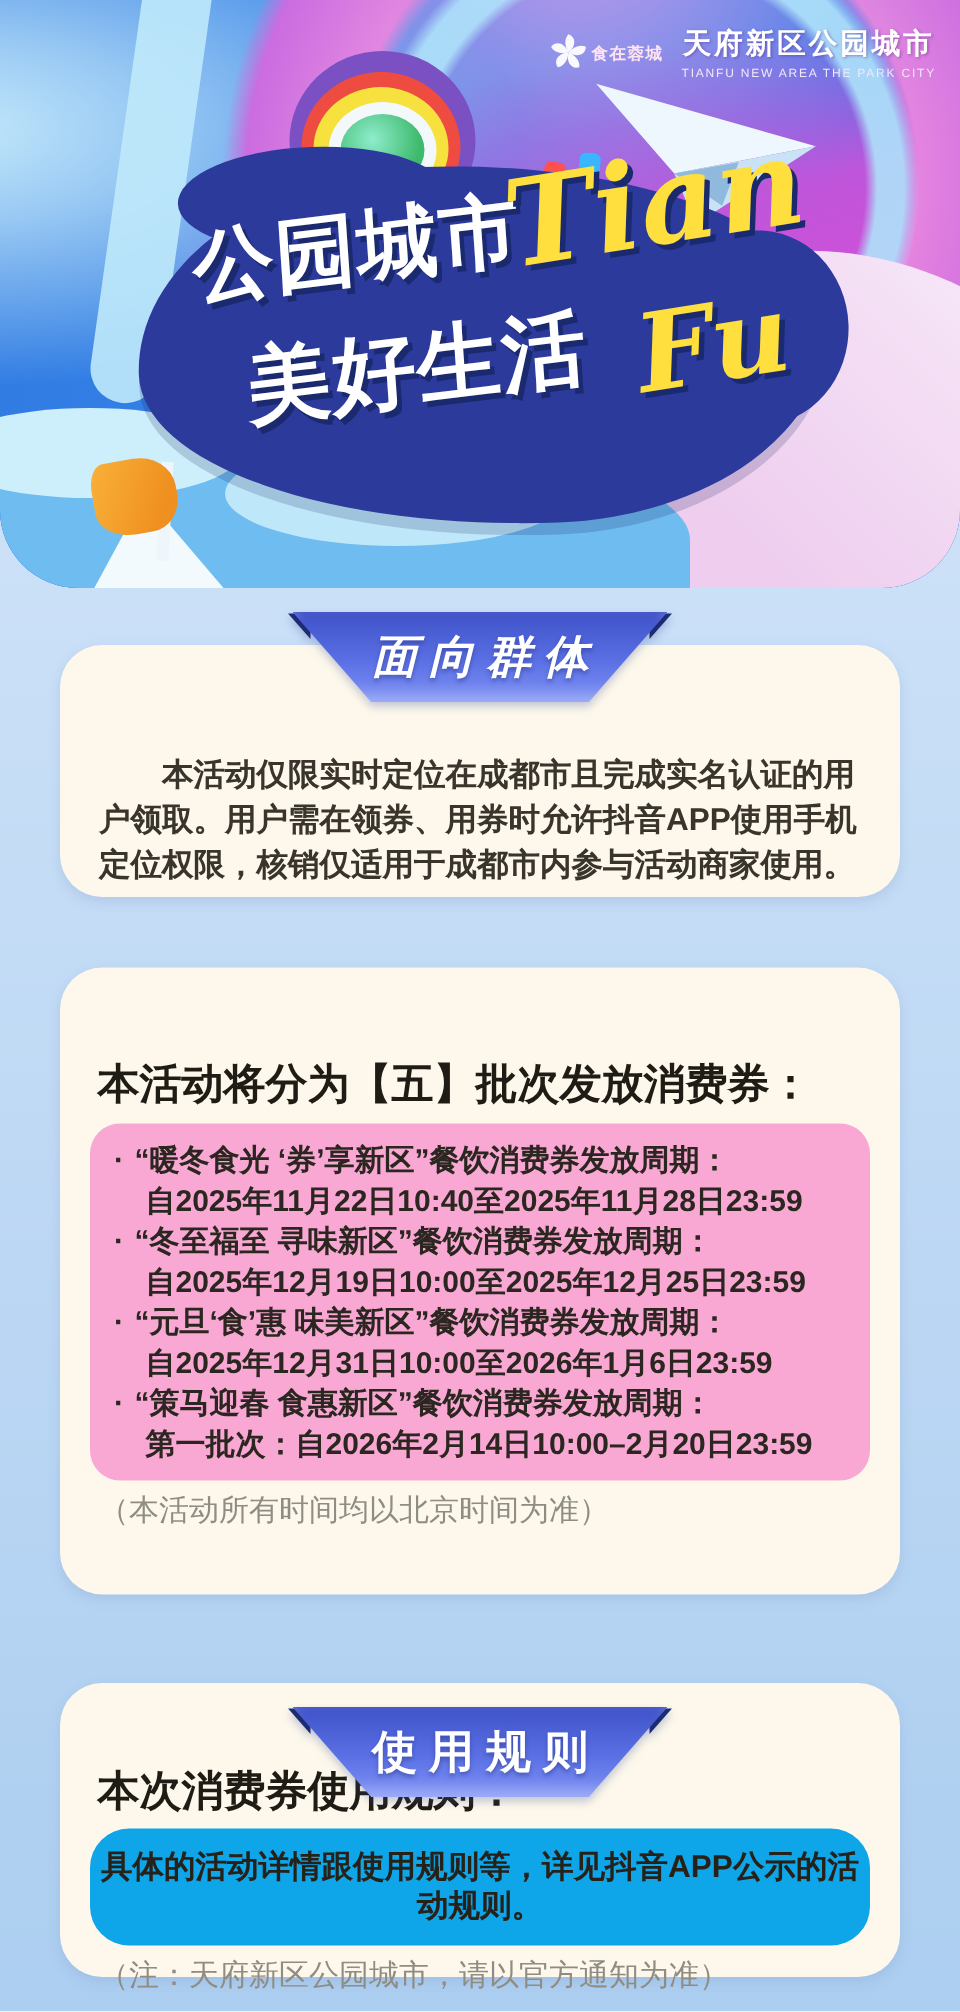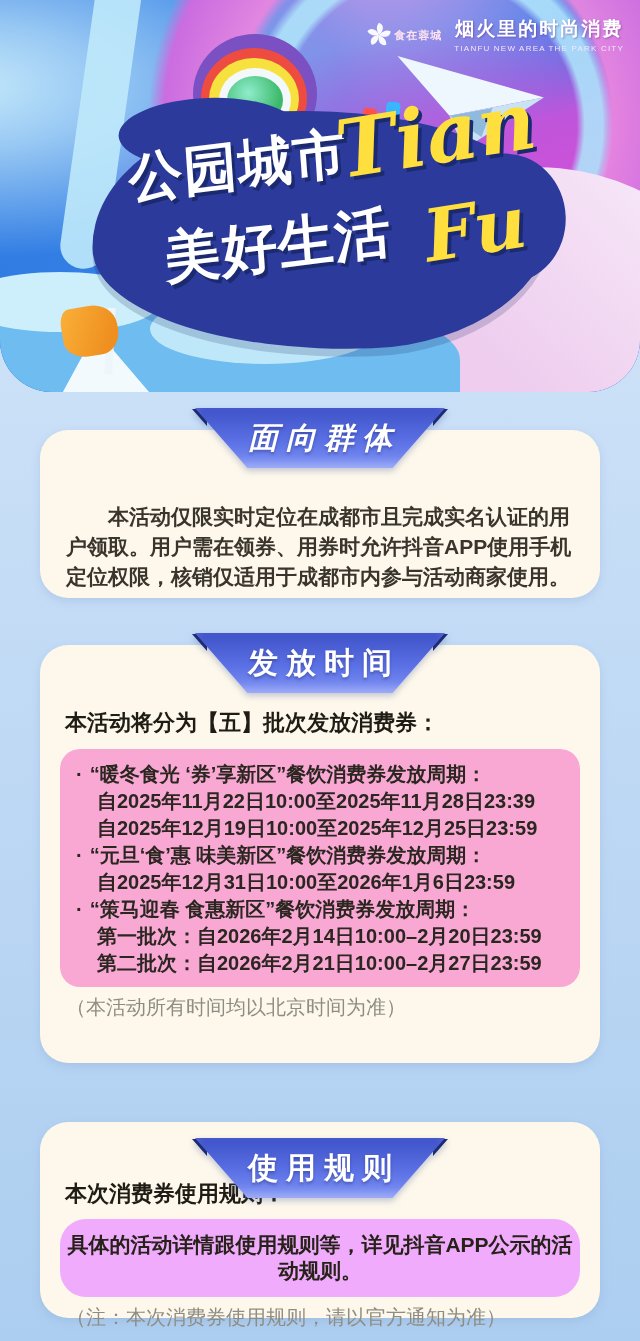--- a/index.html
+++ b/index.html
@@ -165,7 +165,7 @@
         <span class="name">食在蓉城</span>
       </div>
       <div class="logo2">
-        <span class="cn">烟火里的时尚消费</span>
+        <span class="cn">天府新区公园城市</span>
         <span class="en">TIANFU NEW AREA THE PARK CITY</span>
       </div>
     </div>

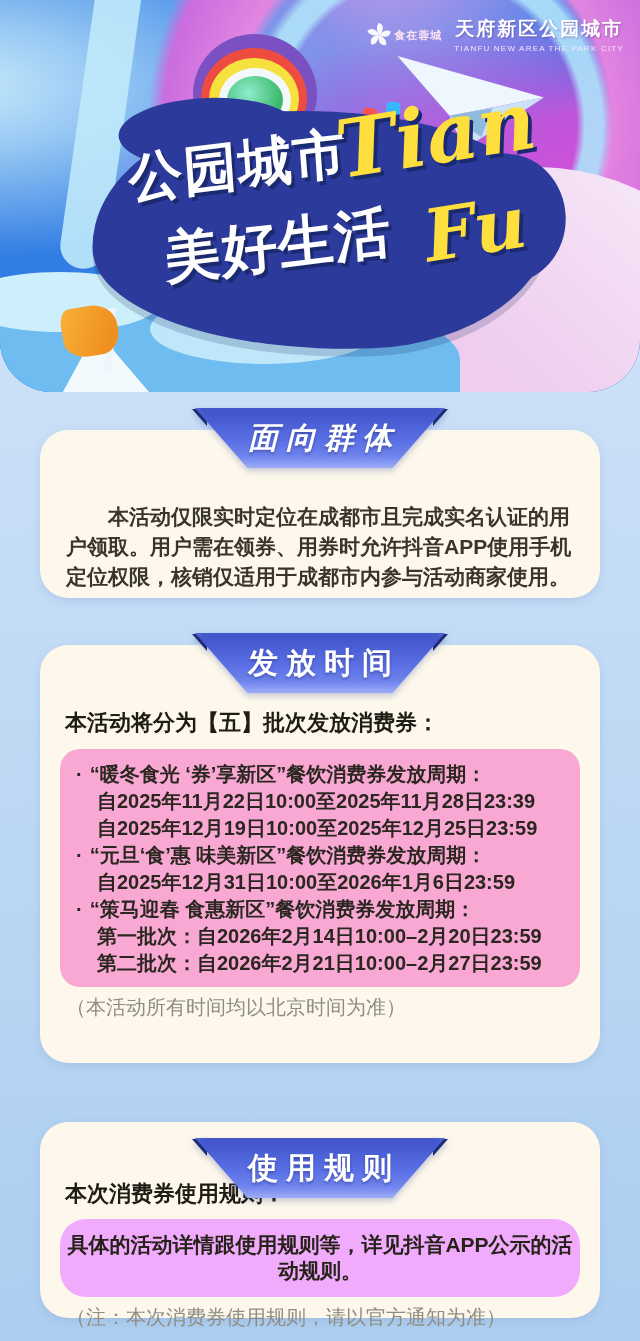--- a/index.html
+++ b/index.html
@@ -204,13 +204,6 @@
     </div>
     <p class="note">（本活动所有时间均以北京时间为准）</p>
   </div>
-  <div class="banner banner2">
-    <i class="wing l"></i>
-    <i class="wing r"></i>
-    <div class="face">
-      <span>发放时间</span>
-    </div>
-  </div>
 
   <div class="card card3">
     <p class="lead">本次消费券使用规则：</p>

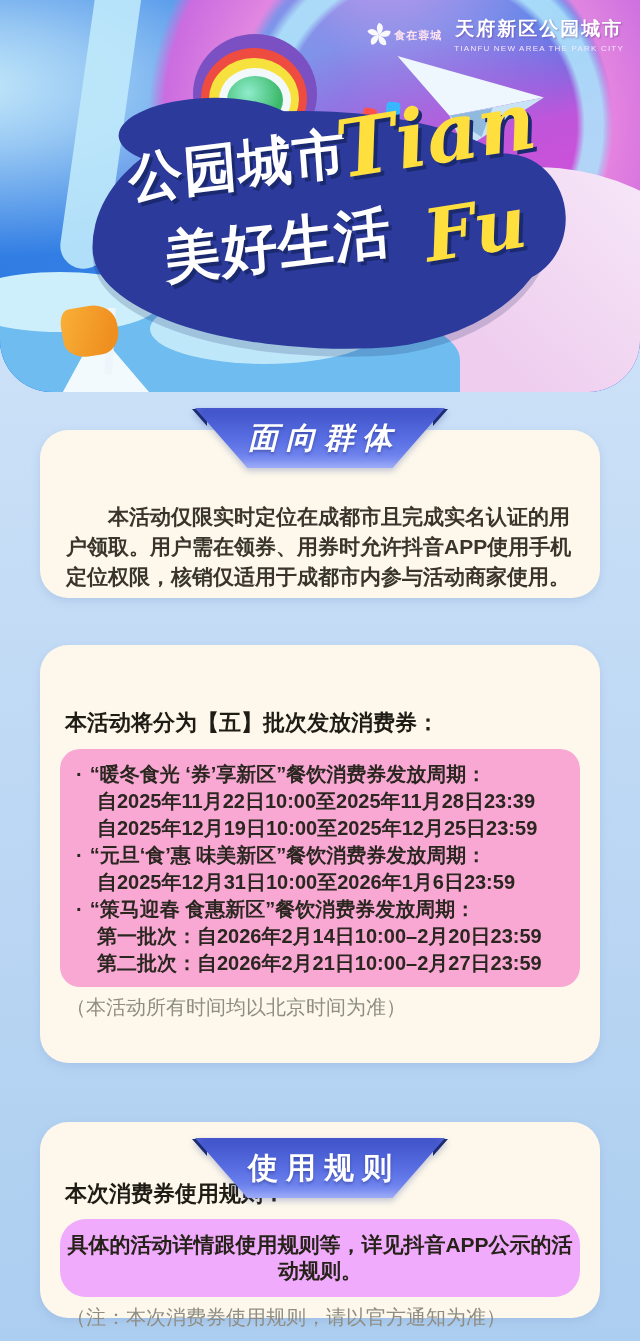--- a/index.html
+++ b/index.html
@@ -101,7 +101,7 @@
   .card1 .body{padding:72px 26px 0;font-size:21px;line-height:30px;color:#3a352c;
         font-weight:600;text-indent:2em;margin:0;}
 
-  .lead{padding:64px 25px 0;font-size:22px;font-weight:800;color:#1f1c15;margin:0;line-height:28px;}
+  .lead{padding:64px 25px 0;font-size:28px;font-weight:800;color:#1f1c15;margin:0;line-height:28px;}
   .listbox{margin:12px 20px 0;background:#f9a8d4;border-radius:20px;padding:12px 16px 10px;}
   .b-title{font-size:20px;font-weight:700;color:#2b2720;line-height:27px;white-space:nowrap;}
   .b-title::before{content:"·";font-weight:900;margin-right:7px;}

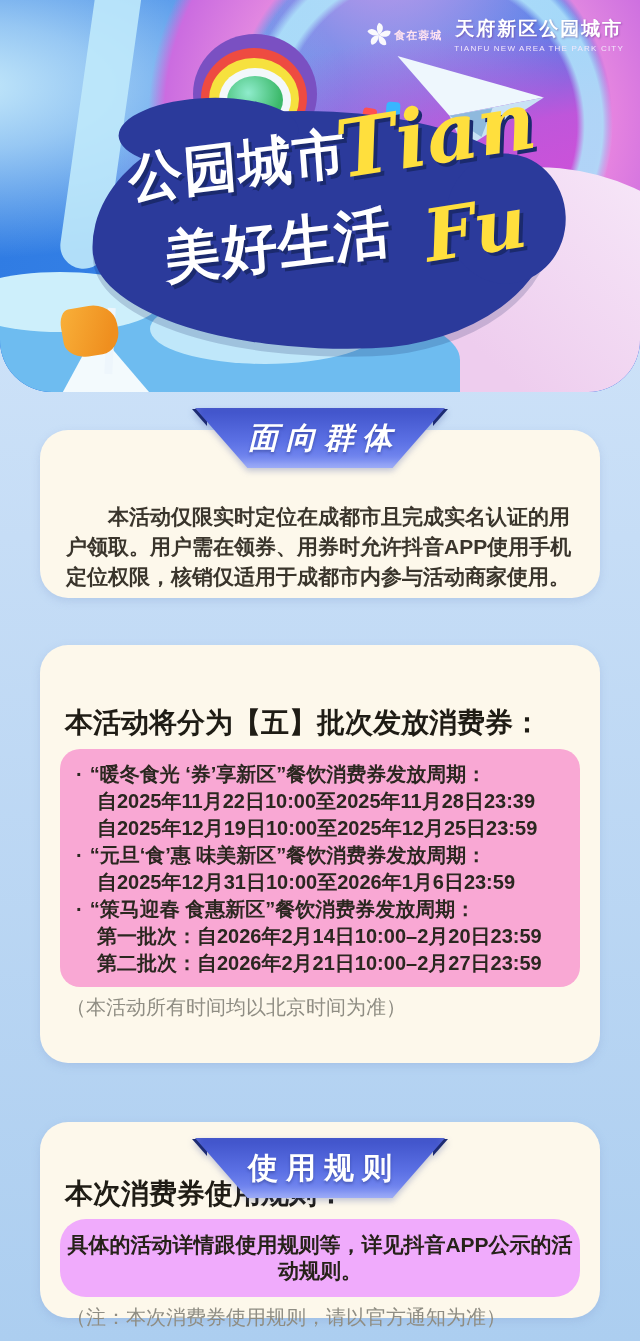--- a/index.html
+++ b/index.html
@@ -187,7 +187,7 @@
     <div class="listbox">
       <div class="batch">
         <div class="b-title">“暖冬食光 ‘券’享新区”餐饮消费券发放周期：</div>
-        <div class="b-date">自2025年11月22日10:00至2025年11月28日23:39</div>
+        <div class="b-date">自2025年11月22日10:40至2025年11月28日23:59</div>
       </div>
       <div class="batch">
         <div class="b-date">自2025年12月19日10:00至2025年12月25日23:59</div>

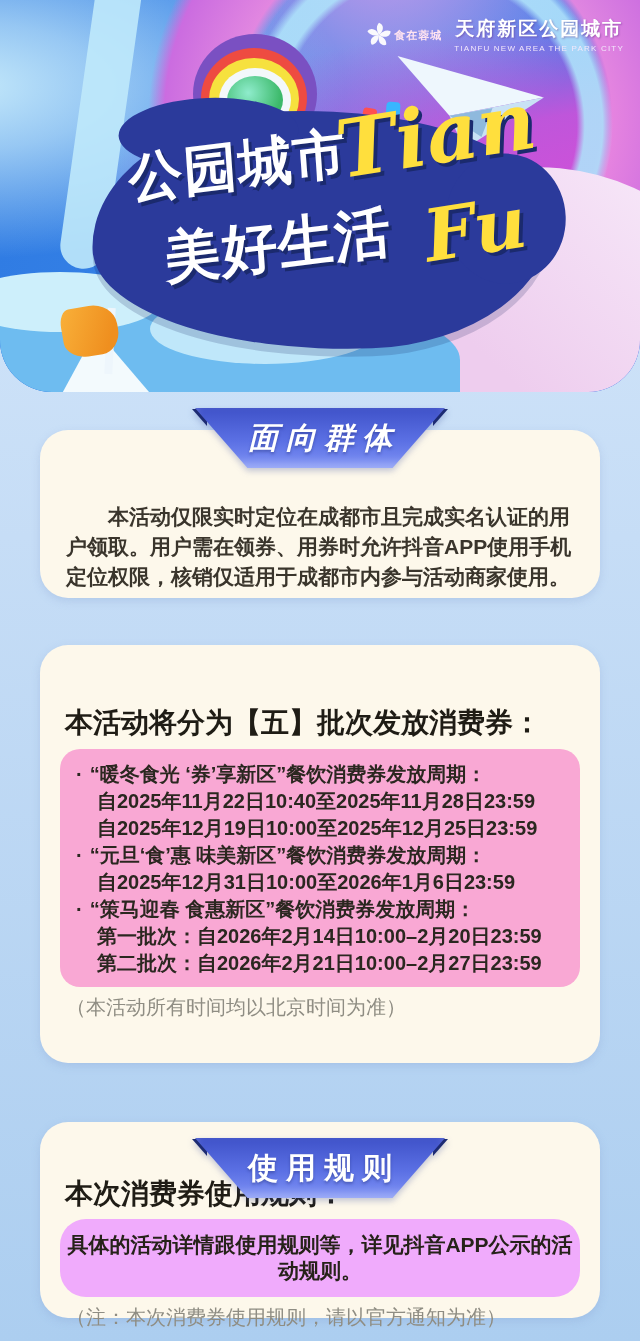--- a/index.html
+++ b/index.html
@@ -190,6 +190,7 @@
         <div class="b-date">自2025年11月22日10:40至2025年11月28日23:59</div>
       </div>
       <div class="batch">
+        <div class="b-title">“冬至福至 寻味新区”餐饮消费券发放周期：</div>
         <div class="b-date">自2025年12月19日10:00至2025年12月25日23:59</div>
       </div>
       <div class="batch">

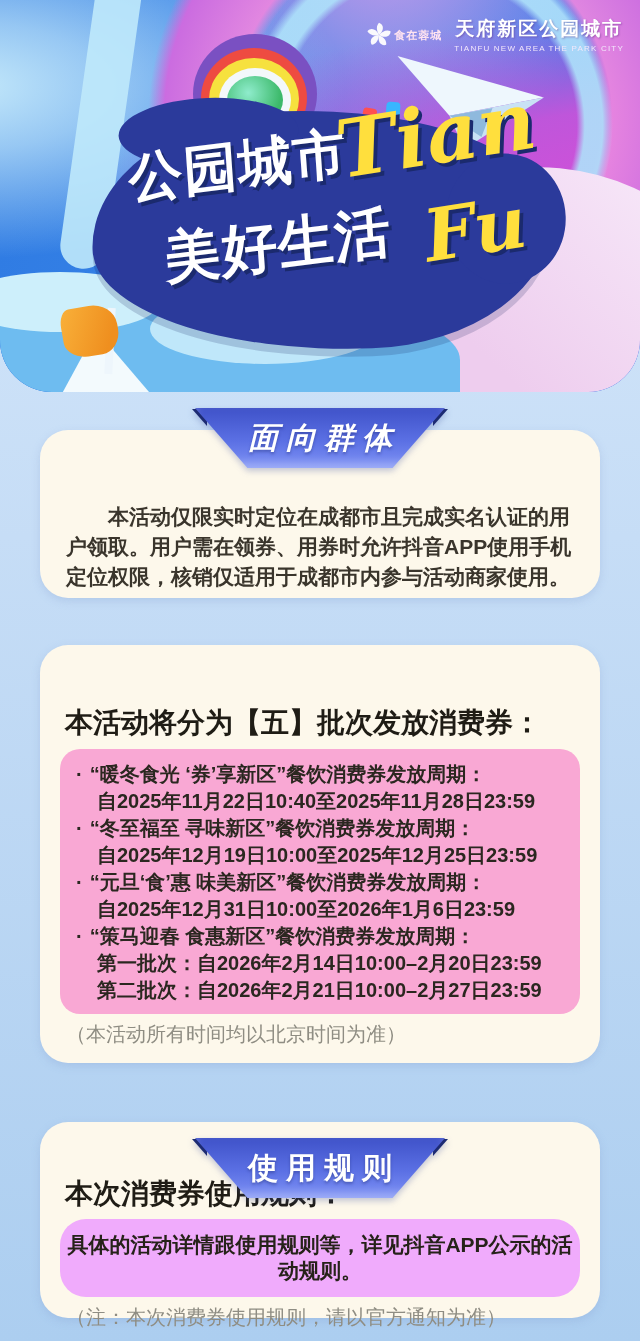--- a/index.html
+++ b/index.html
@@ -200,7 +200,6 @@
       <div class="batch">
         <div class="b-title">“策马迎春 食惠新区”餐饮消费券发放周期：</div>
         <div class="b-date">第一批次：自2026年2月14日10:00–2月20日23:59</div>
-        <div class="b-date">第二批次：自2026年2月21日10:00–2月27日23:59</div>
       </div>
     </div>
     <p class="note">（本活动所有时间均以北京时间为准）</p>

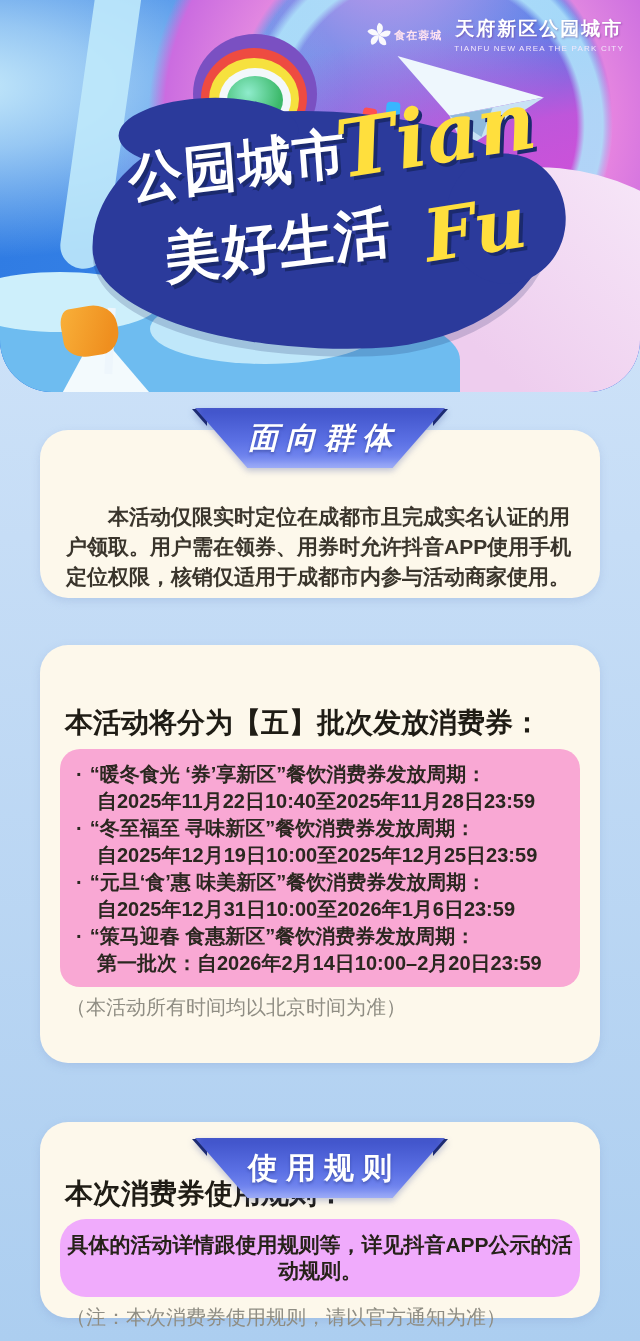--- a/index.html
+++ b/index.html
@@ -109,7 +109,7 @@
   .note{font-size:20px;color:#8f8d83;font-weight:400;text-align:left;margin:8px 26px 0;line-height:24px;}
 
   .card3 .lead{padding-top:58px;}
-  .pill{margin:11px 20px 0;background:#f0abfc;border-radius:26px;padding:13px 4px;text-align:center;
+  .pill{margin:11px 20px 0;background:#0ea5e9;border-radius:26px;padding:13px 4px;text-align:center;
         font-size:21px;font-weight:800;color:#262219;line-height:26px;}
 </style>
 </head>

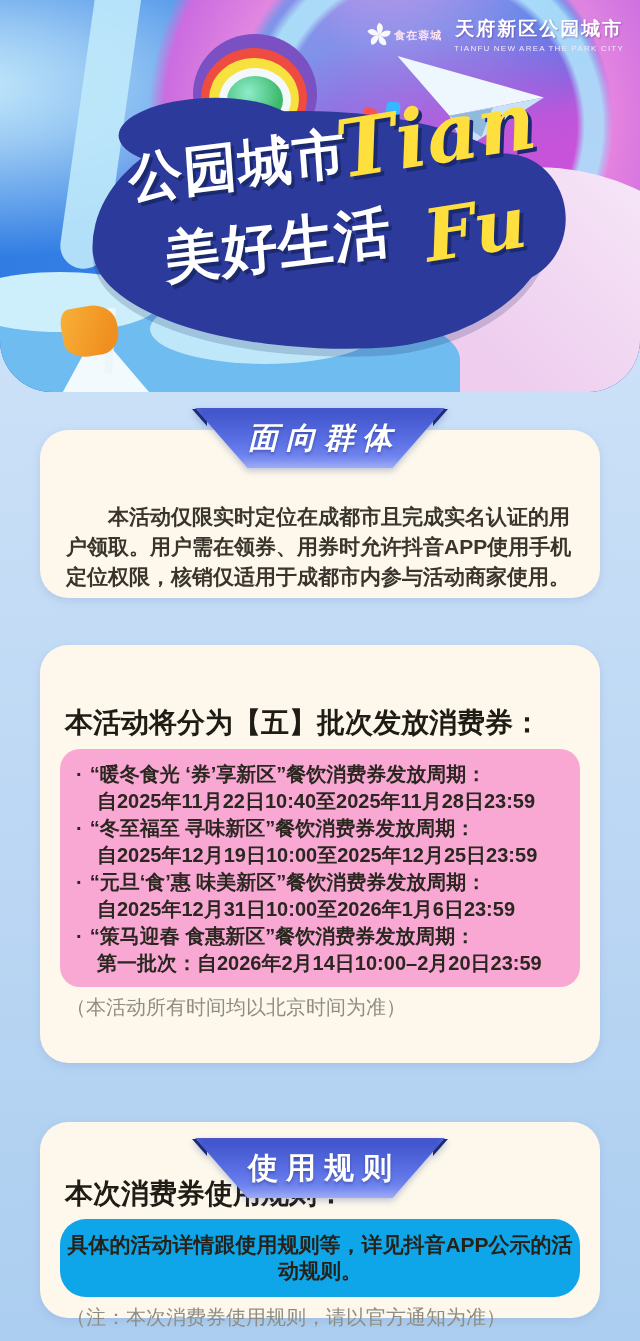--- a/index.html
+++ b/index.html
@@ -208,7 +208,7 @@
   <div class="card card3">
     <p class="lead">本次消费券使用规则：</p>
     <div class="pill">具体的活动详情跟使用规则等，详见抖音APP公示的活动规则。</div>
-    <p class="note">（注：本次消费券使用规则，请以官方通知为准）</p>
+    <p class="note">（注：天府新区公园城市，请以官方通知为准）</p>
   </div>
   <div class="banner banner3">
     <i class="wing l"></i>

